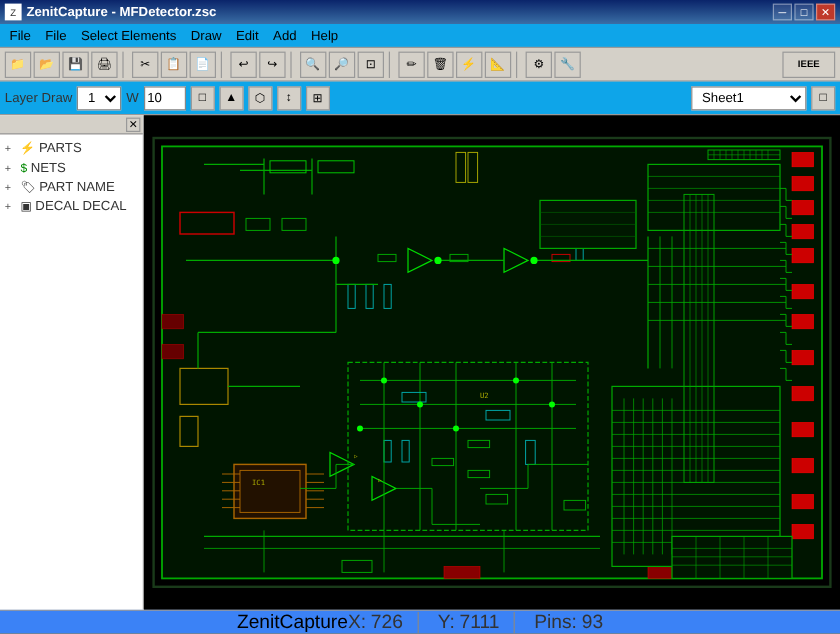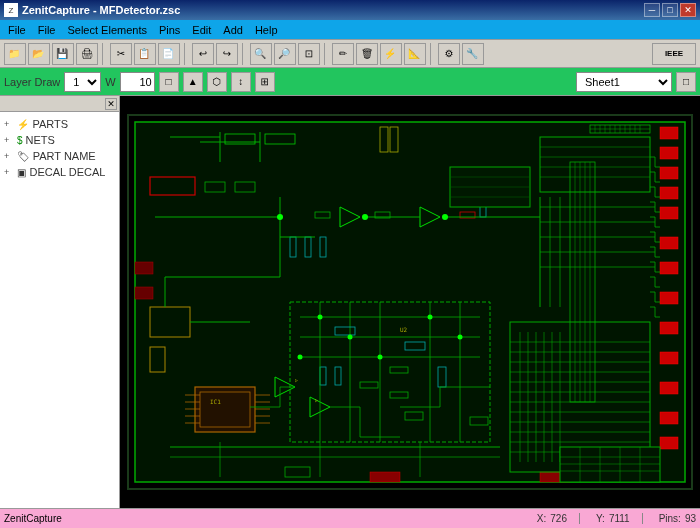--- a/index.html
+++ b/index.html
@@ -169,7 +169,7 @@
   <span class="menu-item">File</span>
   <span class="menu-item">File</span>
   <span class="menu-item">Select Elements</span>
-  <span class="menu-item">Pins</span>
+  <span class="menu-item">Draw</span>
   <span class="menu-item">Edit</span>
   <span class="menu-item">Add</span>
   <span class="menu-item">Help</span>

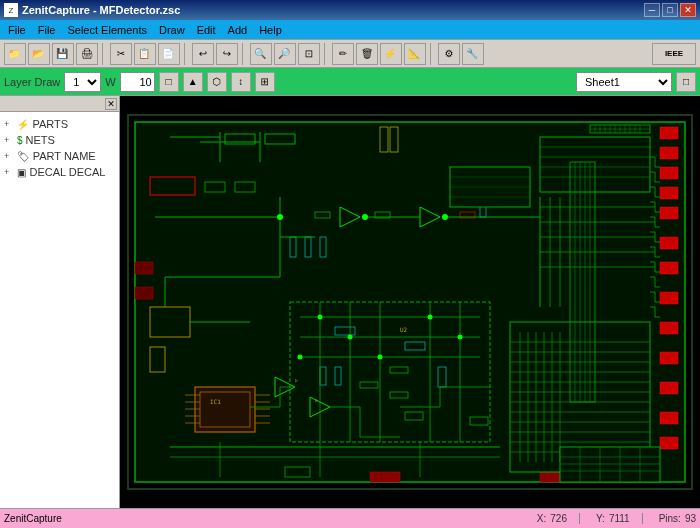--- a/index.html
+++ b/index.html
@@ -62,7 +62,7 @@
     
     #layerbar {
       height: 28px;
-      background: #22c55e;
+      background: #0ea5e9;
       display: flex;
       align-items: center;
       padding: 2px 4px;

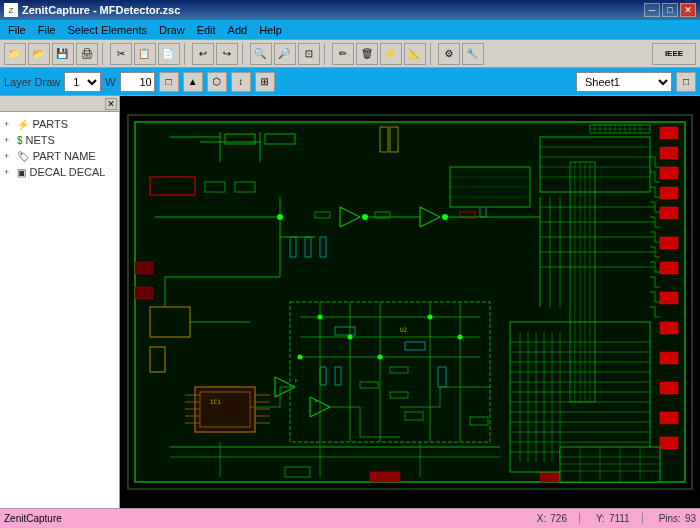--- a/index.html
+++ b/index.html
@@ -76,7 +76,7 @@
     .layer-label { font-size: 11px; color: #333; }
     .layer-input {
       width: 35px; height: 20px; border: 1px solid #888; background: white;
-      font-size: 11px; padding: 0 2px; text-align: right;
+      font-size: 11px; padding: 0 2px; text-align: left;
     }
     .layer-tb-btn {
       width: 20px; height: 20px; background: #d4d0c8;

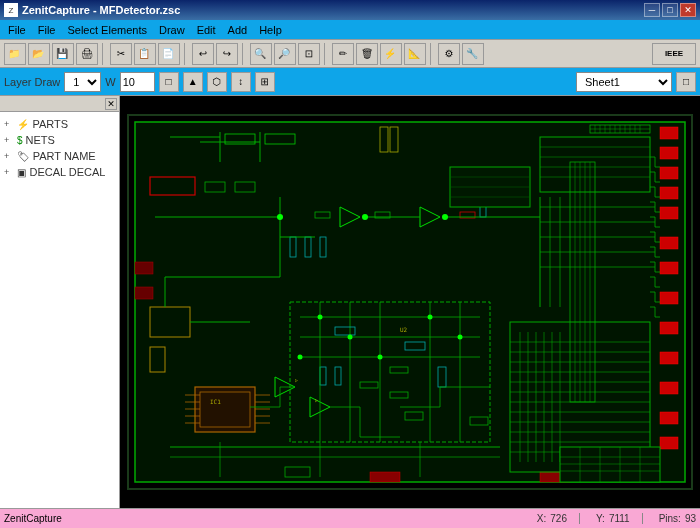--- a/index.html
+++ b/index.html
@@ -130,13 +130,13 @@
     
     #statusbar {
       height: 20px;
-      background: #f9a8d4;
+      background: #3b82f6;
       border-top: 1px solid #999;
       display: flex;
       align-items: center;
       padding: 0 4px;
-      justify-content: space-between;
-      font-size: 10px;
+      justify-content: center;
+      font-size: 16px;
     }
     #statusbar-right { display: flex; gap: 16px; color: #333; }
     .status-field { display: flex; gap: 4px; align-items: center; }

